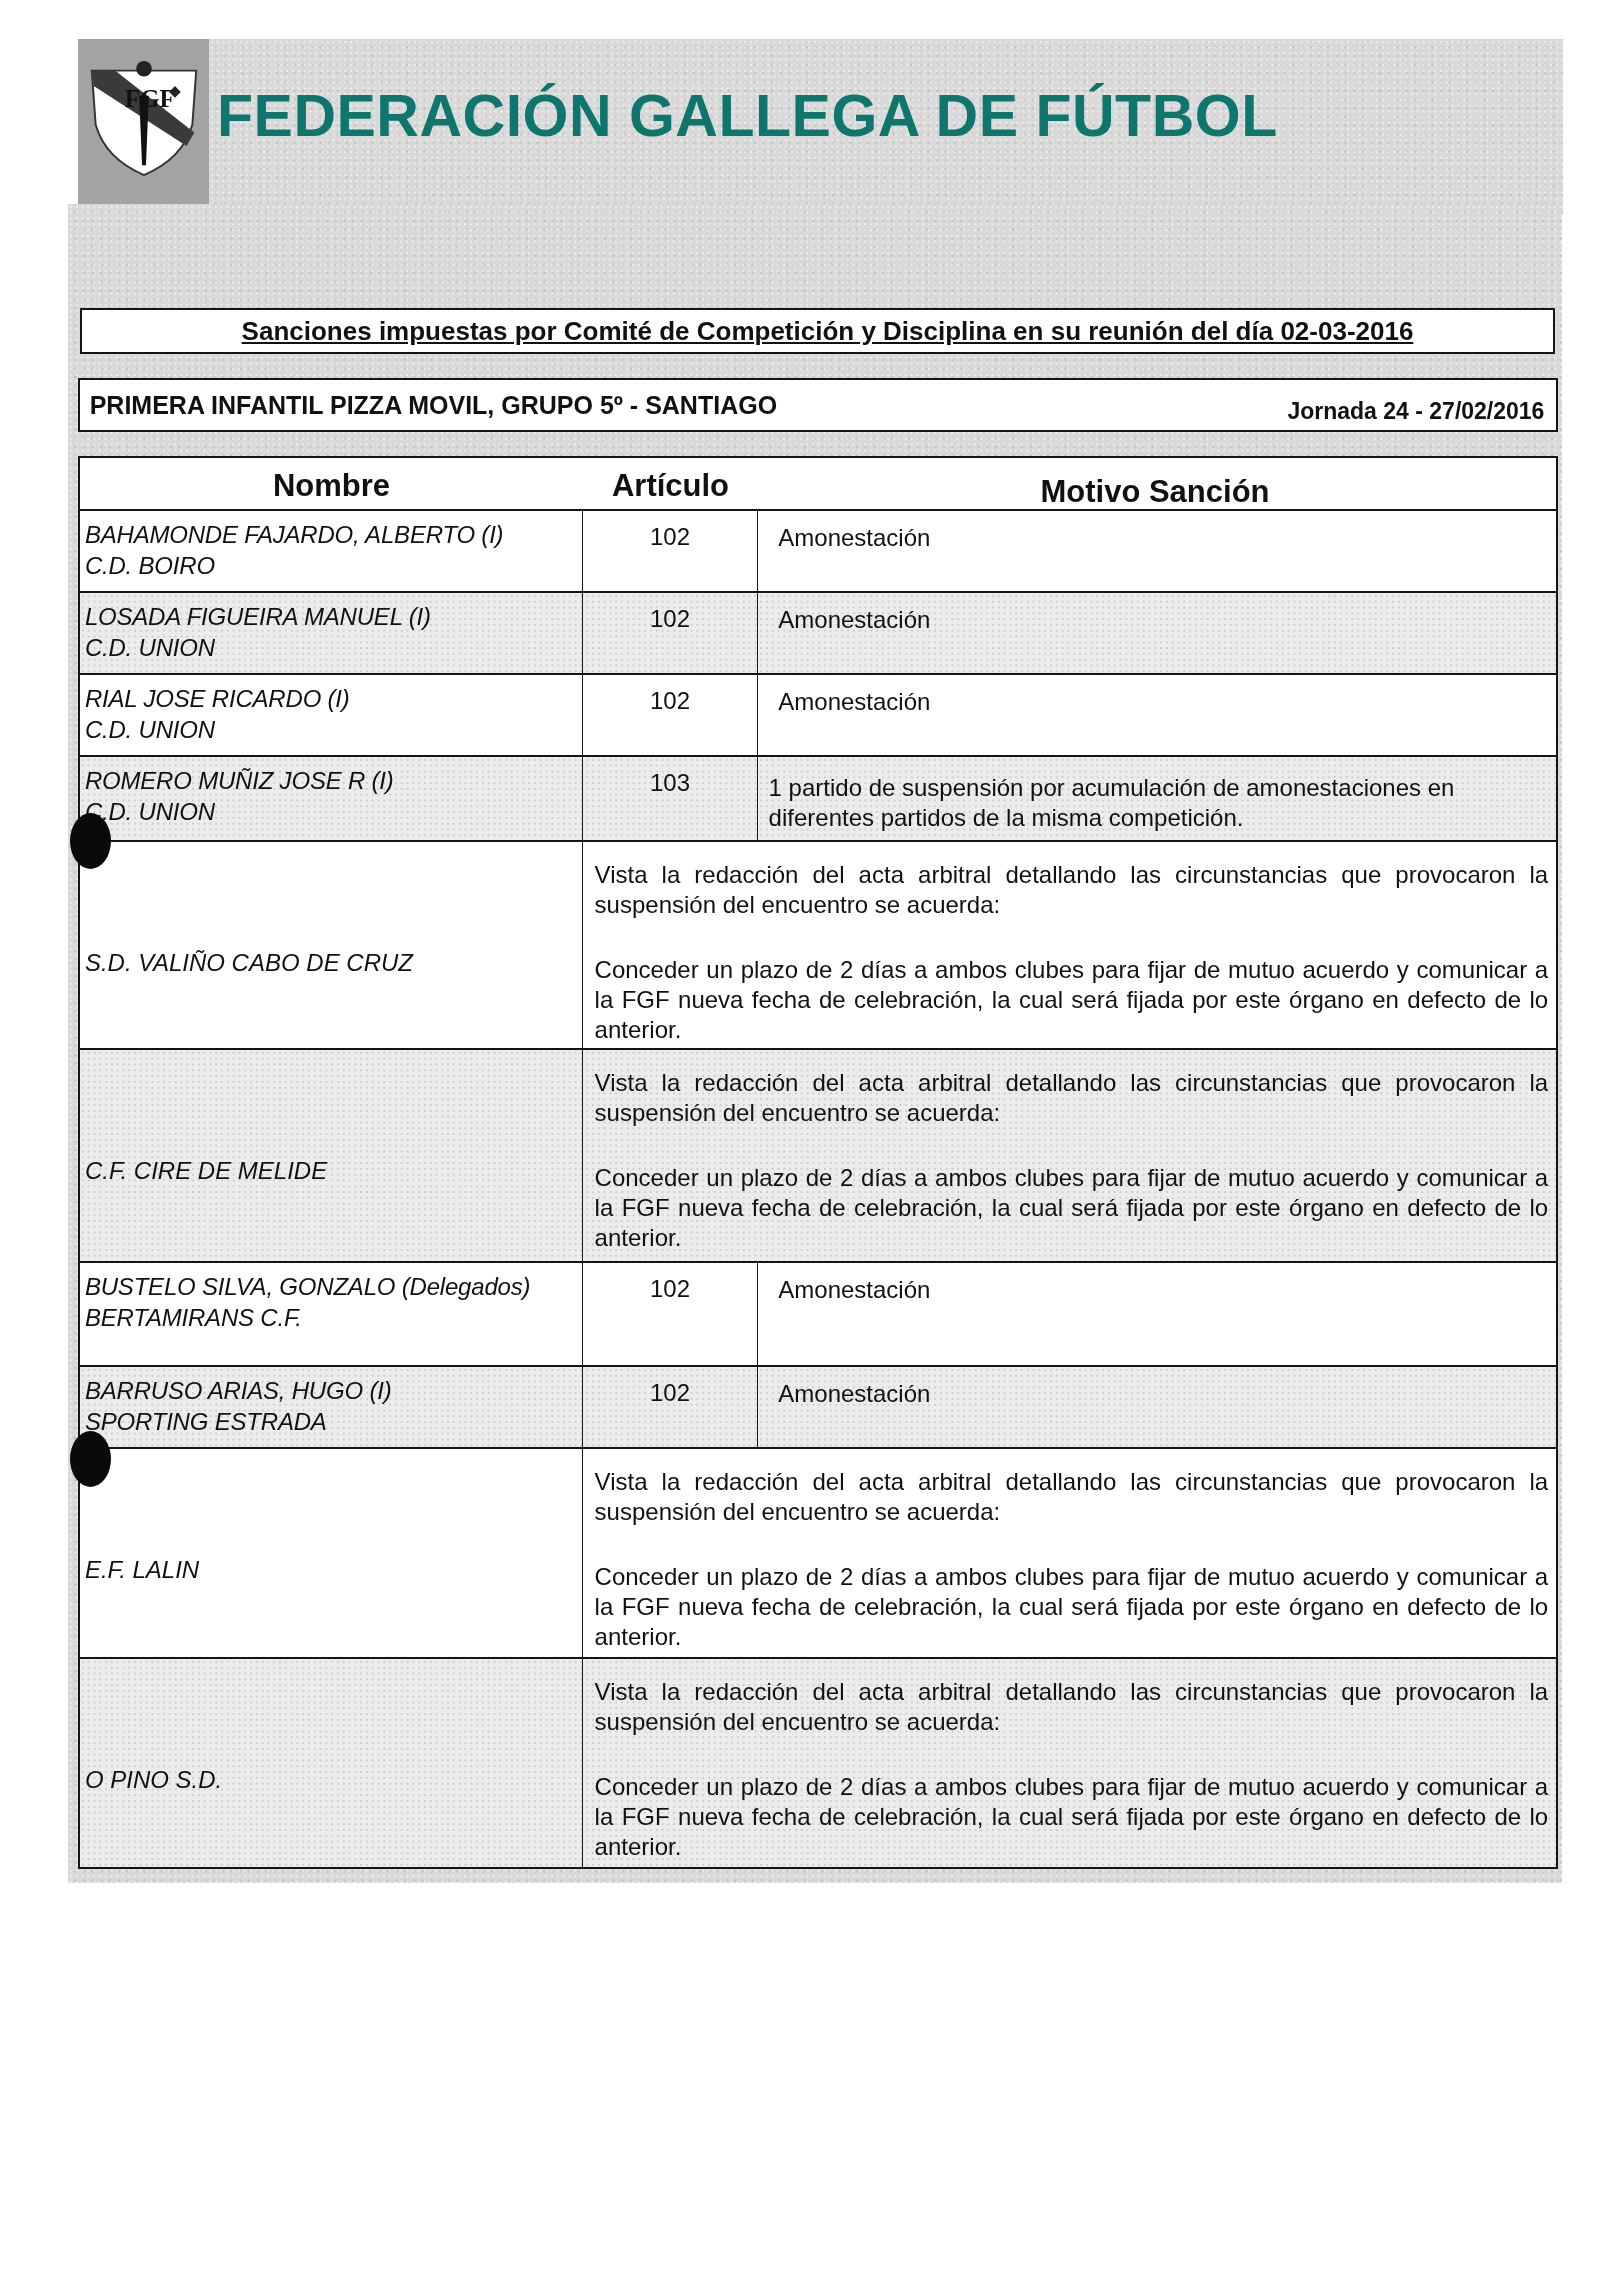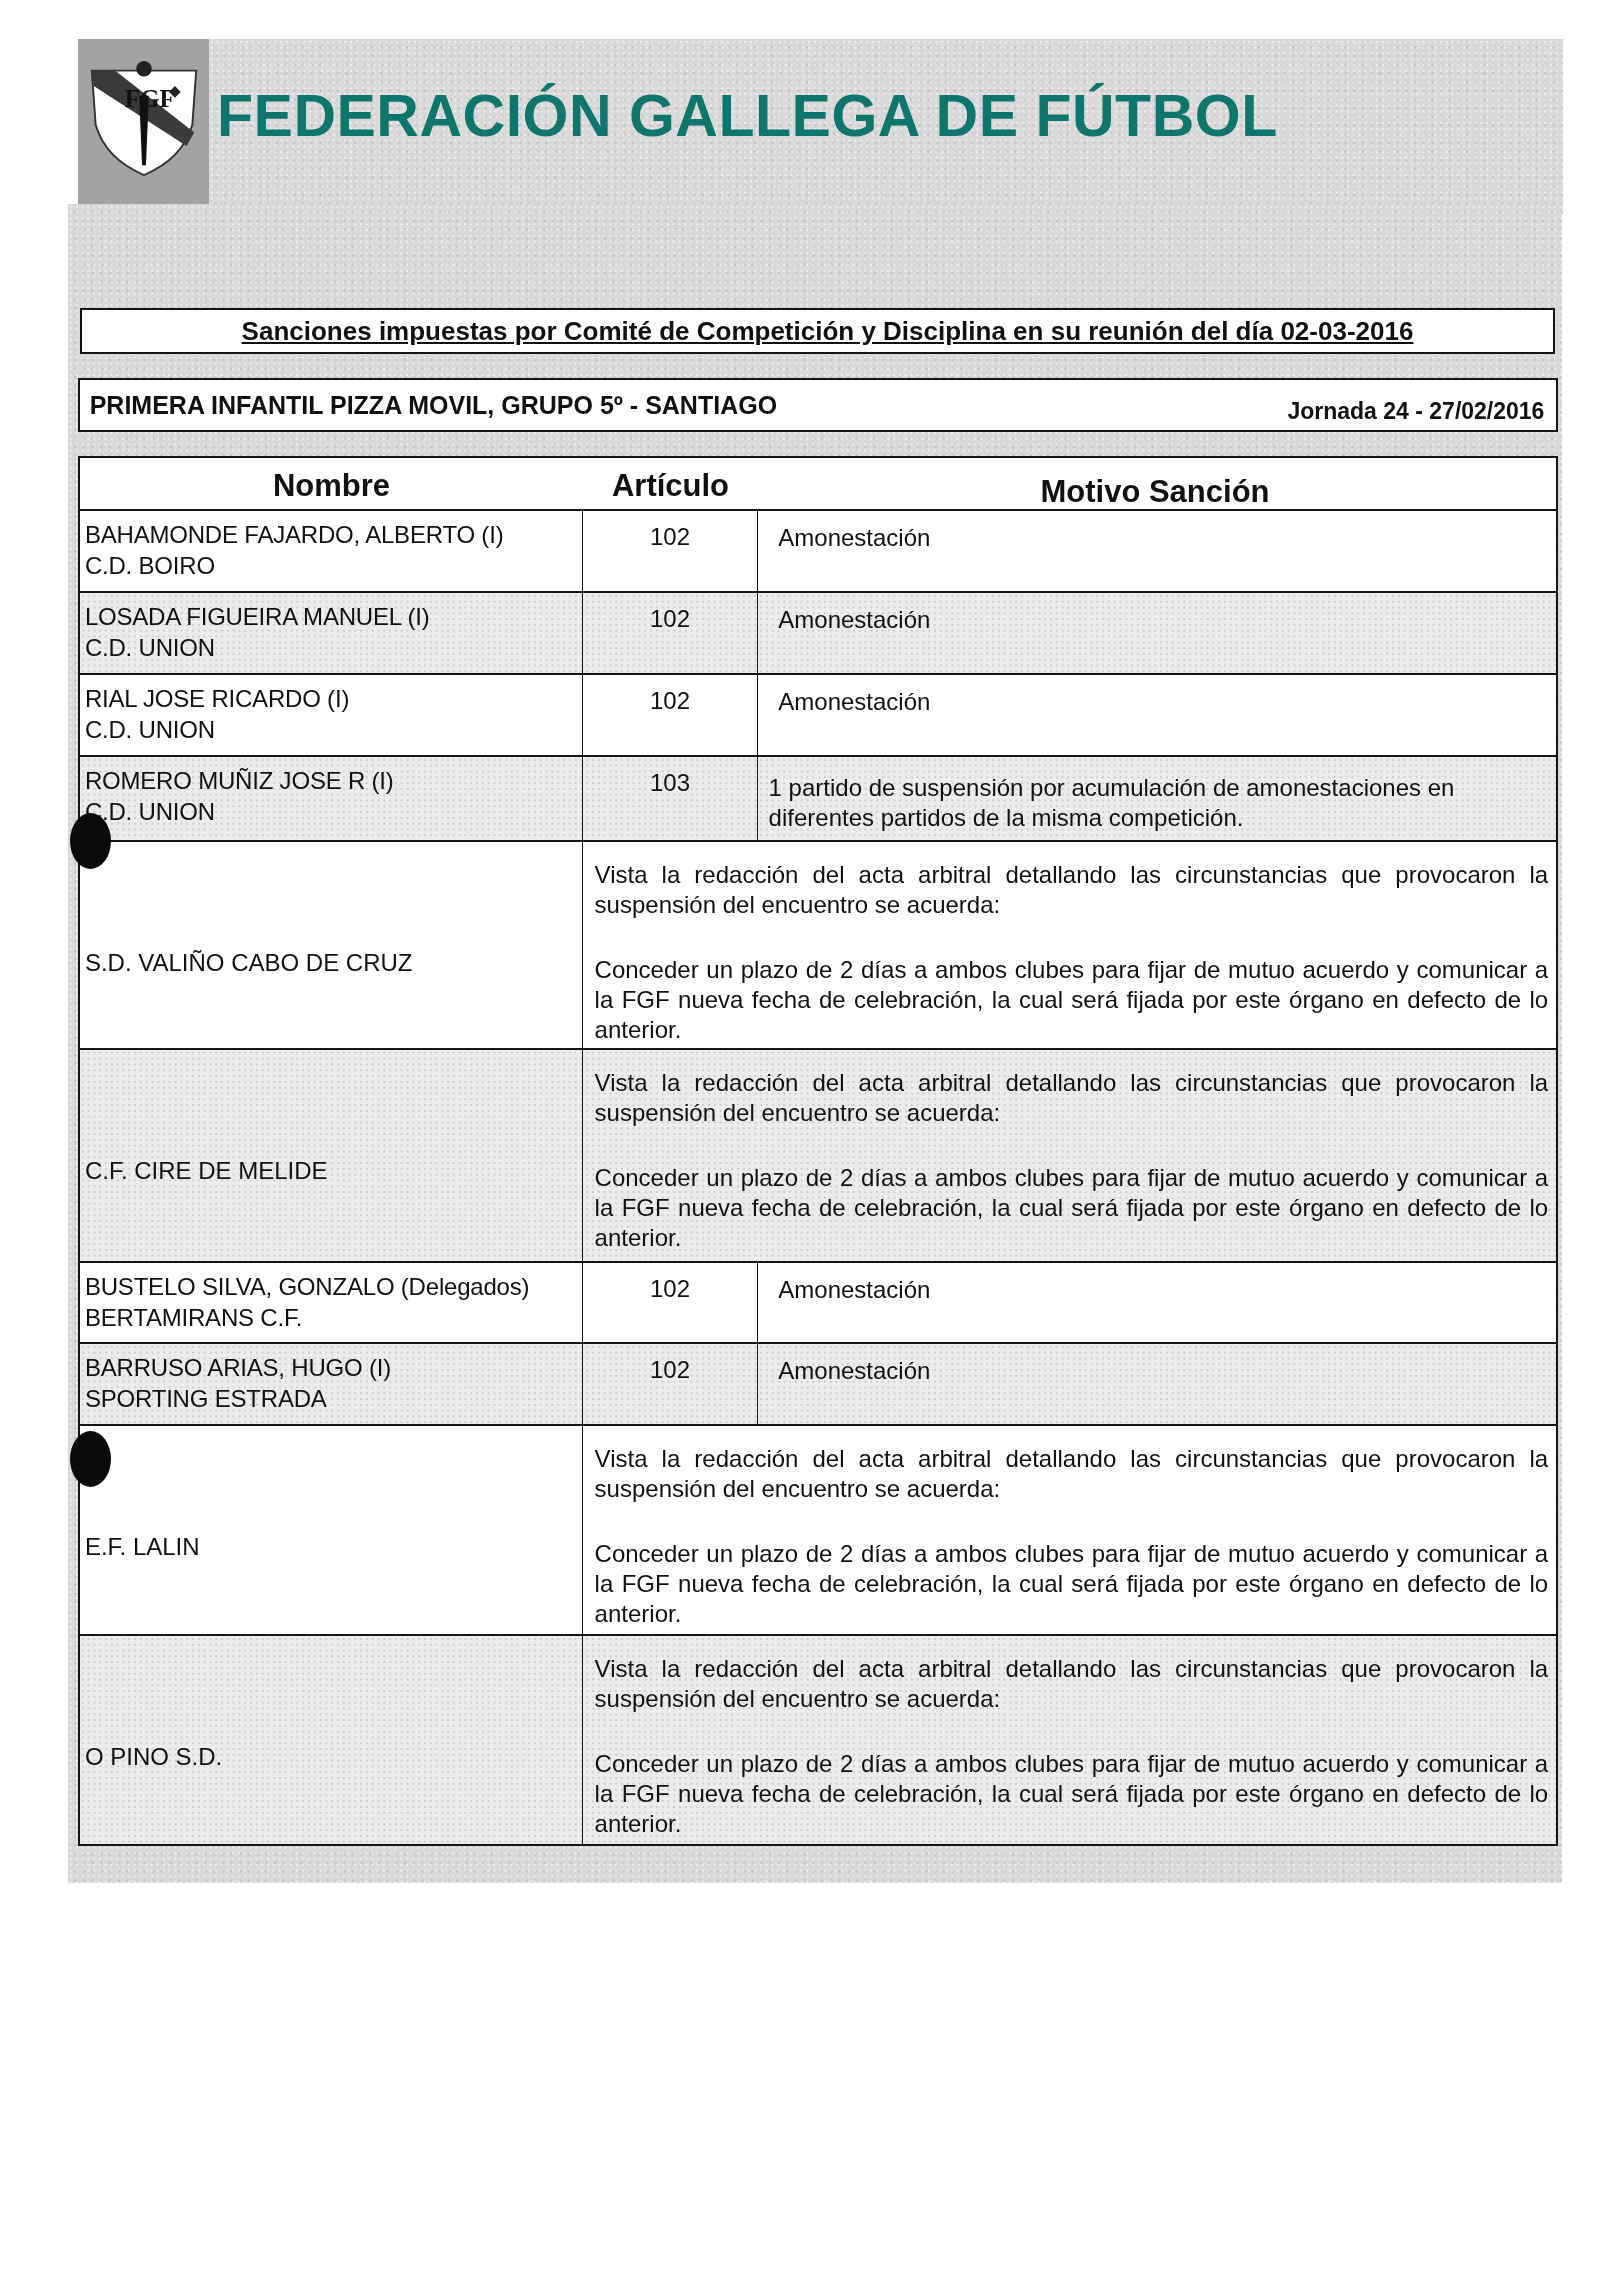--- a/index.html
+++ b/index.html
@@ -83,7 +83,7 @@
     }
     .row.plain { background: #fff; }
     .cell { position: absolute; top: 0; bottom: 0; box-sizing: border-box; }
-    .c-name { left: 0; width: 503px; border-right: 1.9px solid #141414; }
+    .c-name { left: 0; width: 503px; border-right: 1.9px solid #141414; font-style: italic; }
     .c-art { left: 503px; width: 175px; border-right: 1.9px solid #141414; }
     .c-mot { left: 677px; right: 0; }
     .c-wide { left: 503px; right: 0; }

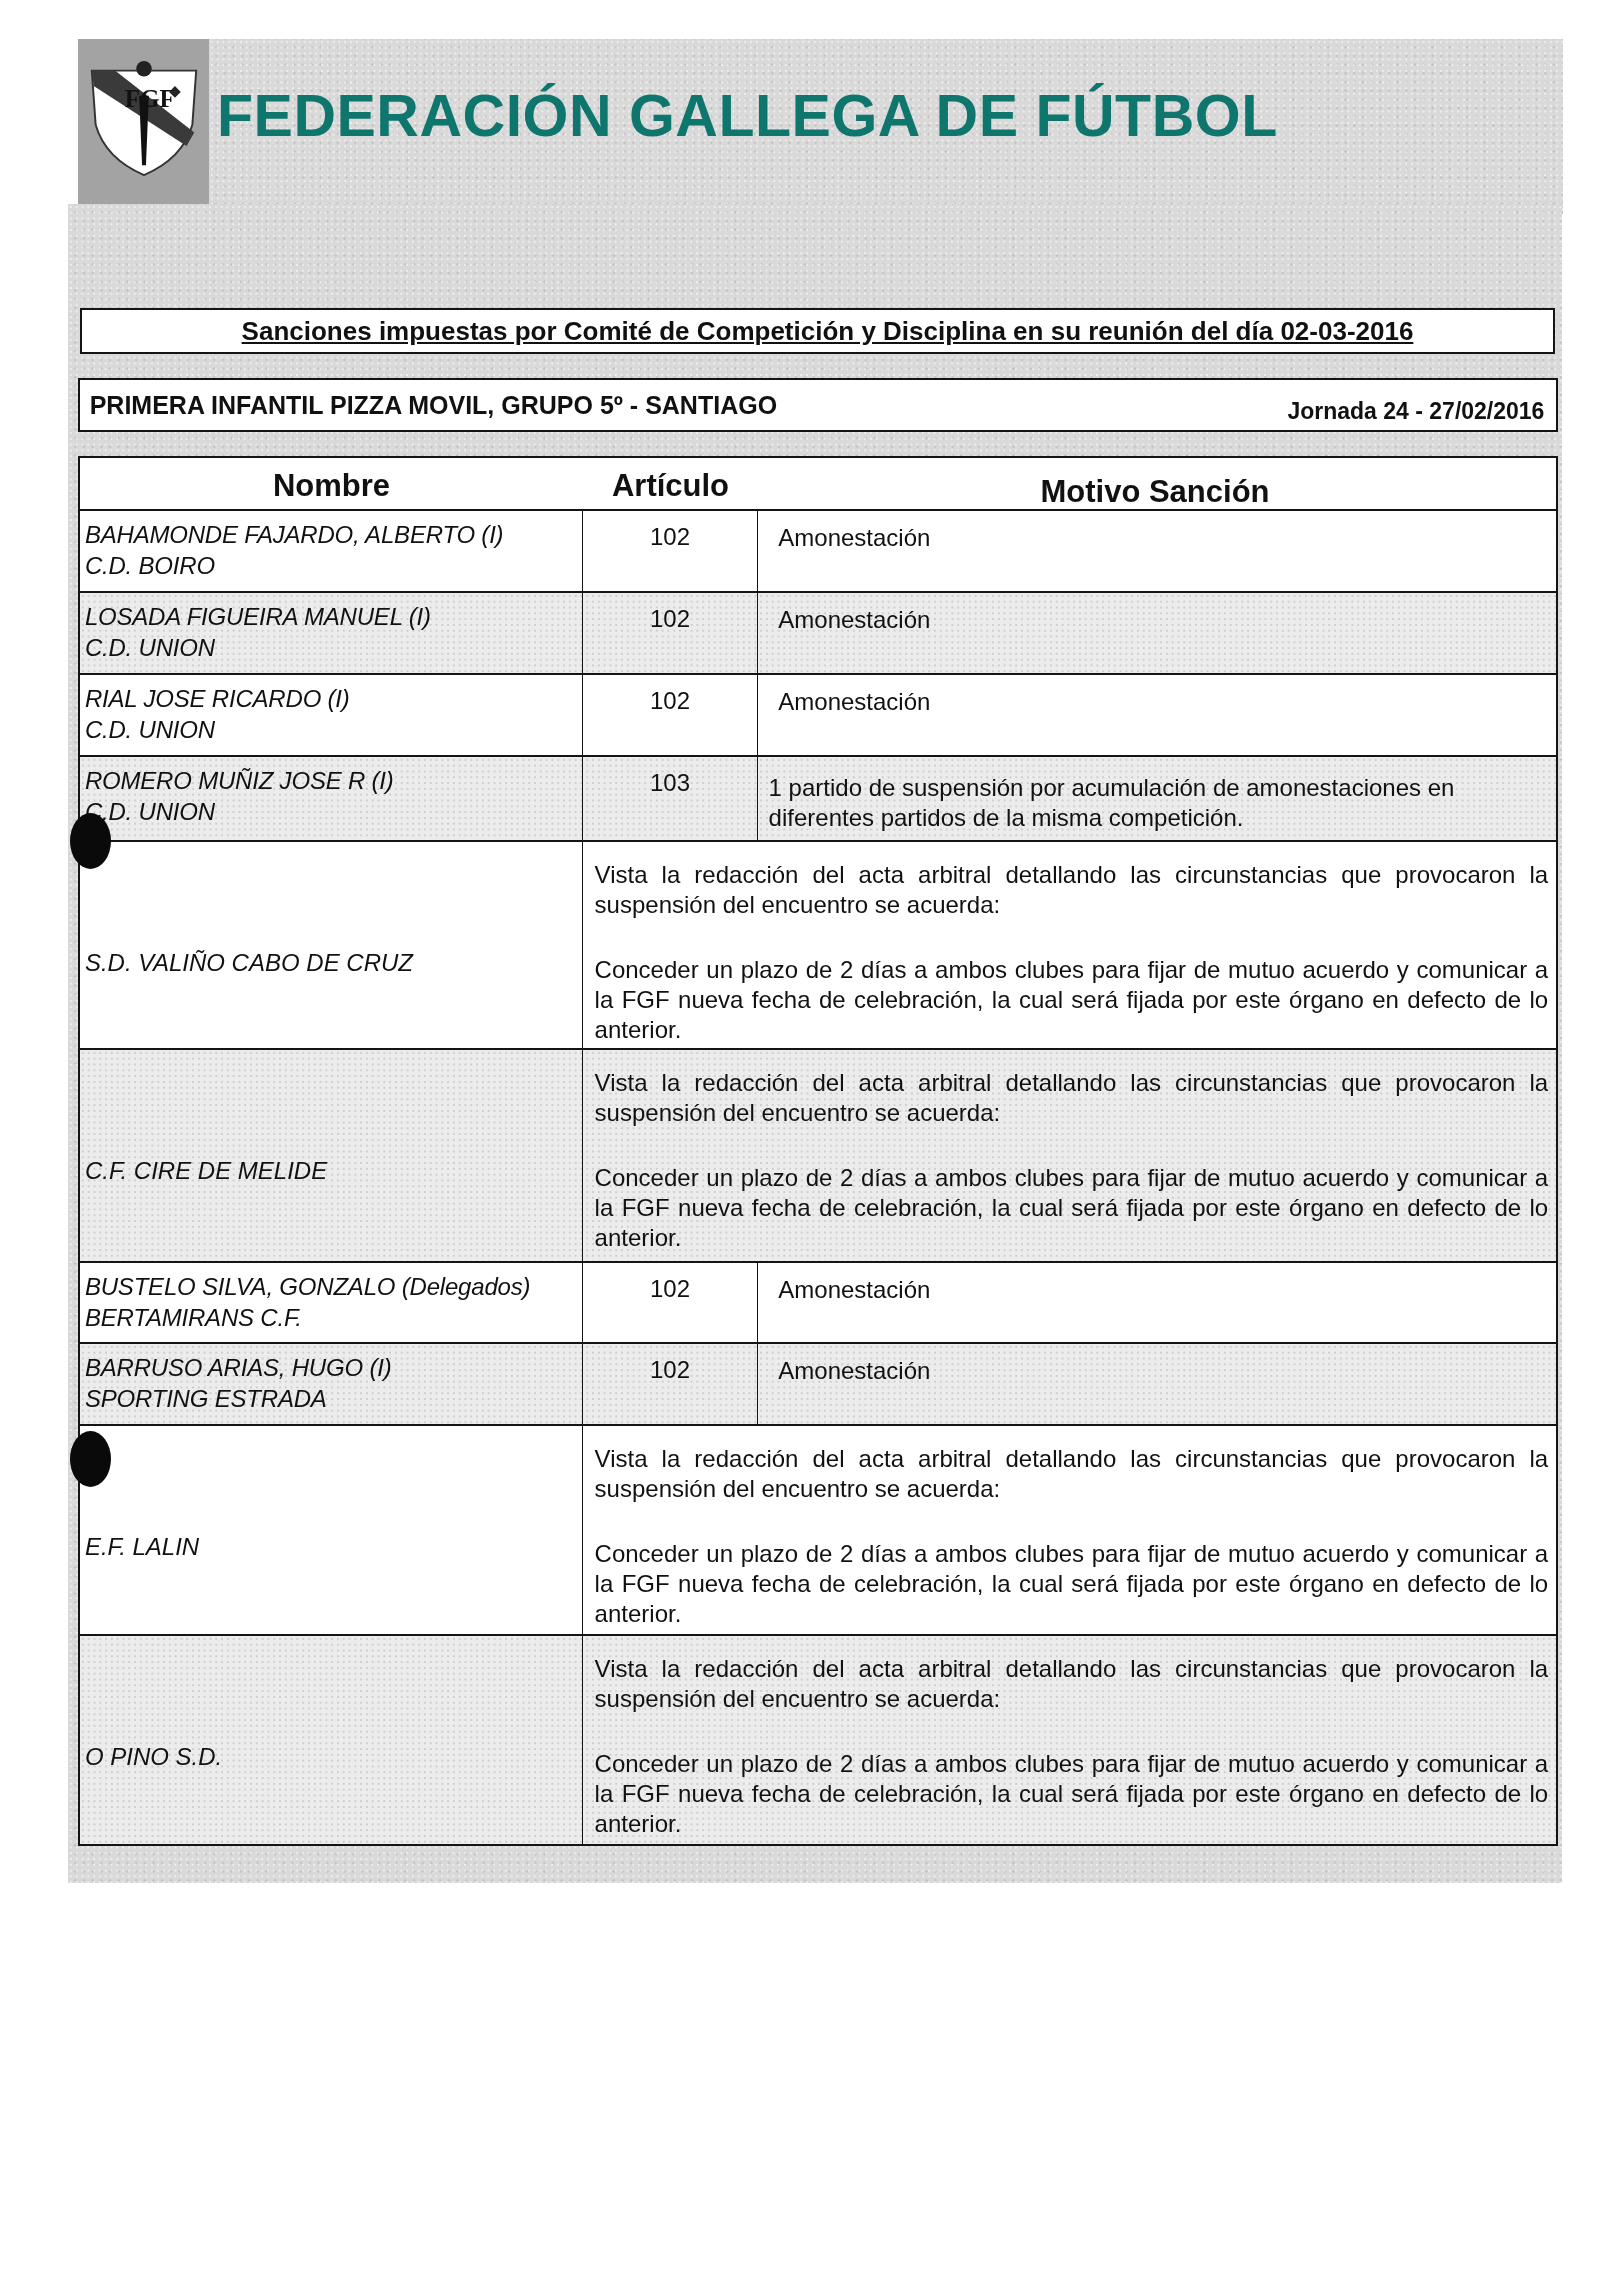--- a/index.html
+++ b/index.html
@@ -226,7 +226,7 @@
     </div>
   </div>
 
-  <div class="row plain" style="height:81px">
+  <div class="row plain" style="height:104px">
     <div class="cell c-name">
       <span class="name-line nl1">BUSTELO SILVA, GONZALO (Delegados)</span>
       <span class="name-line nl2">BERTAMIRANS C.F.</span>

